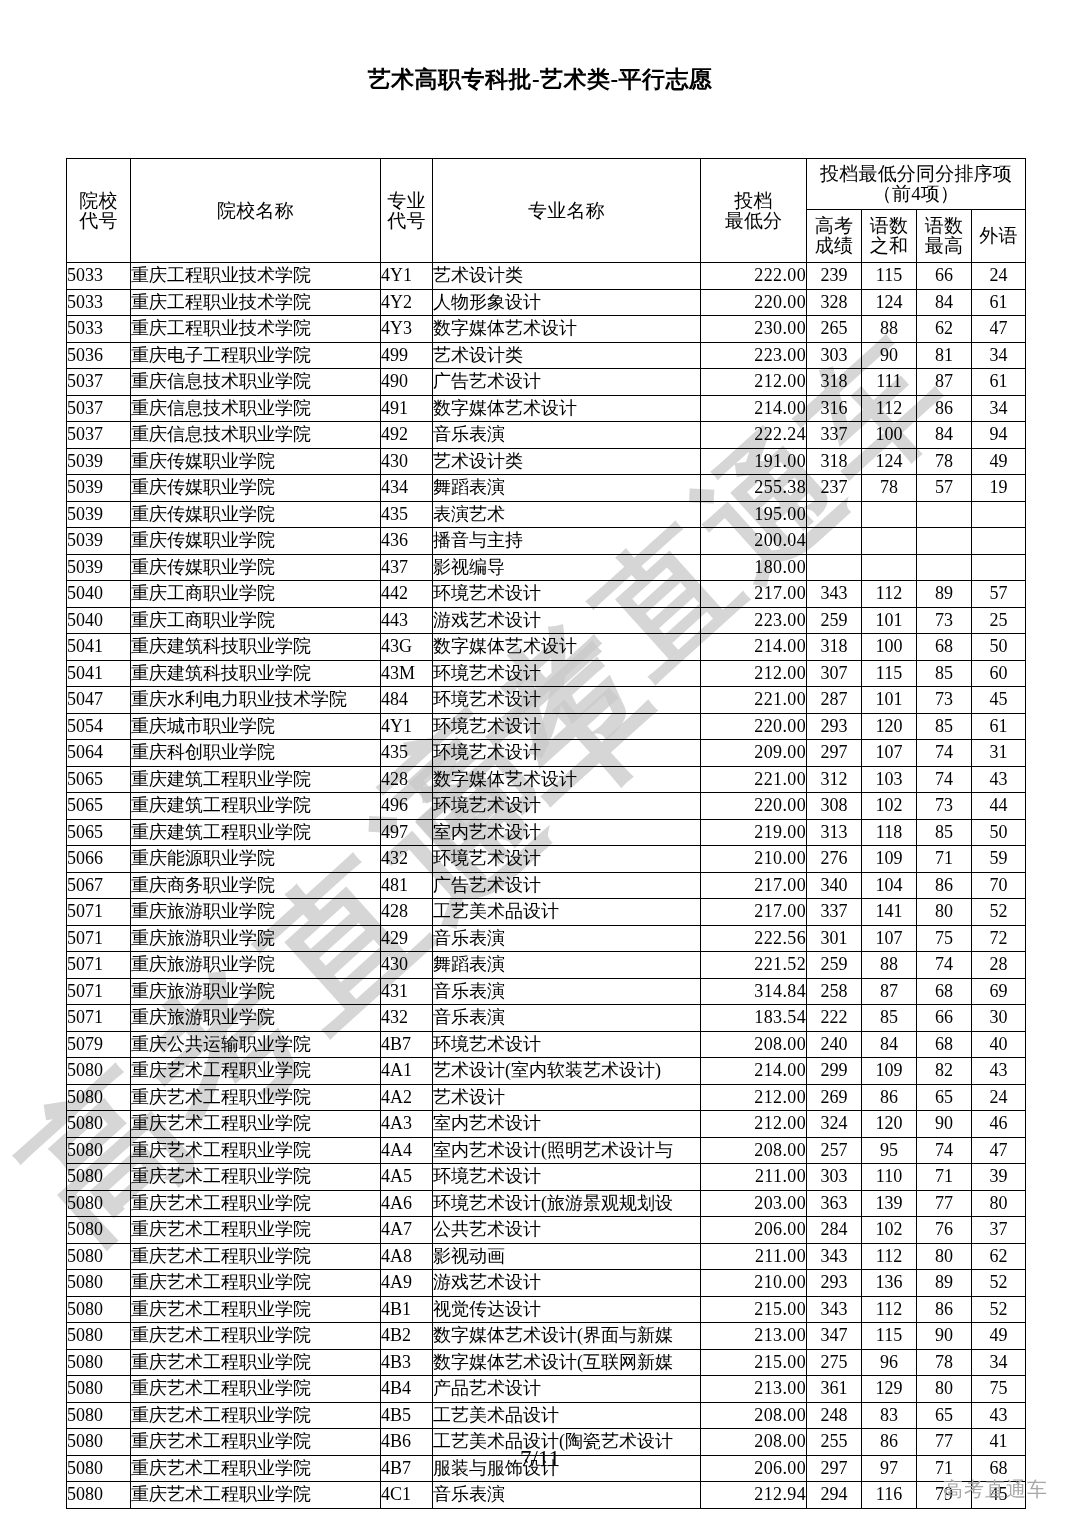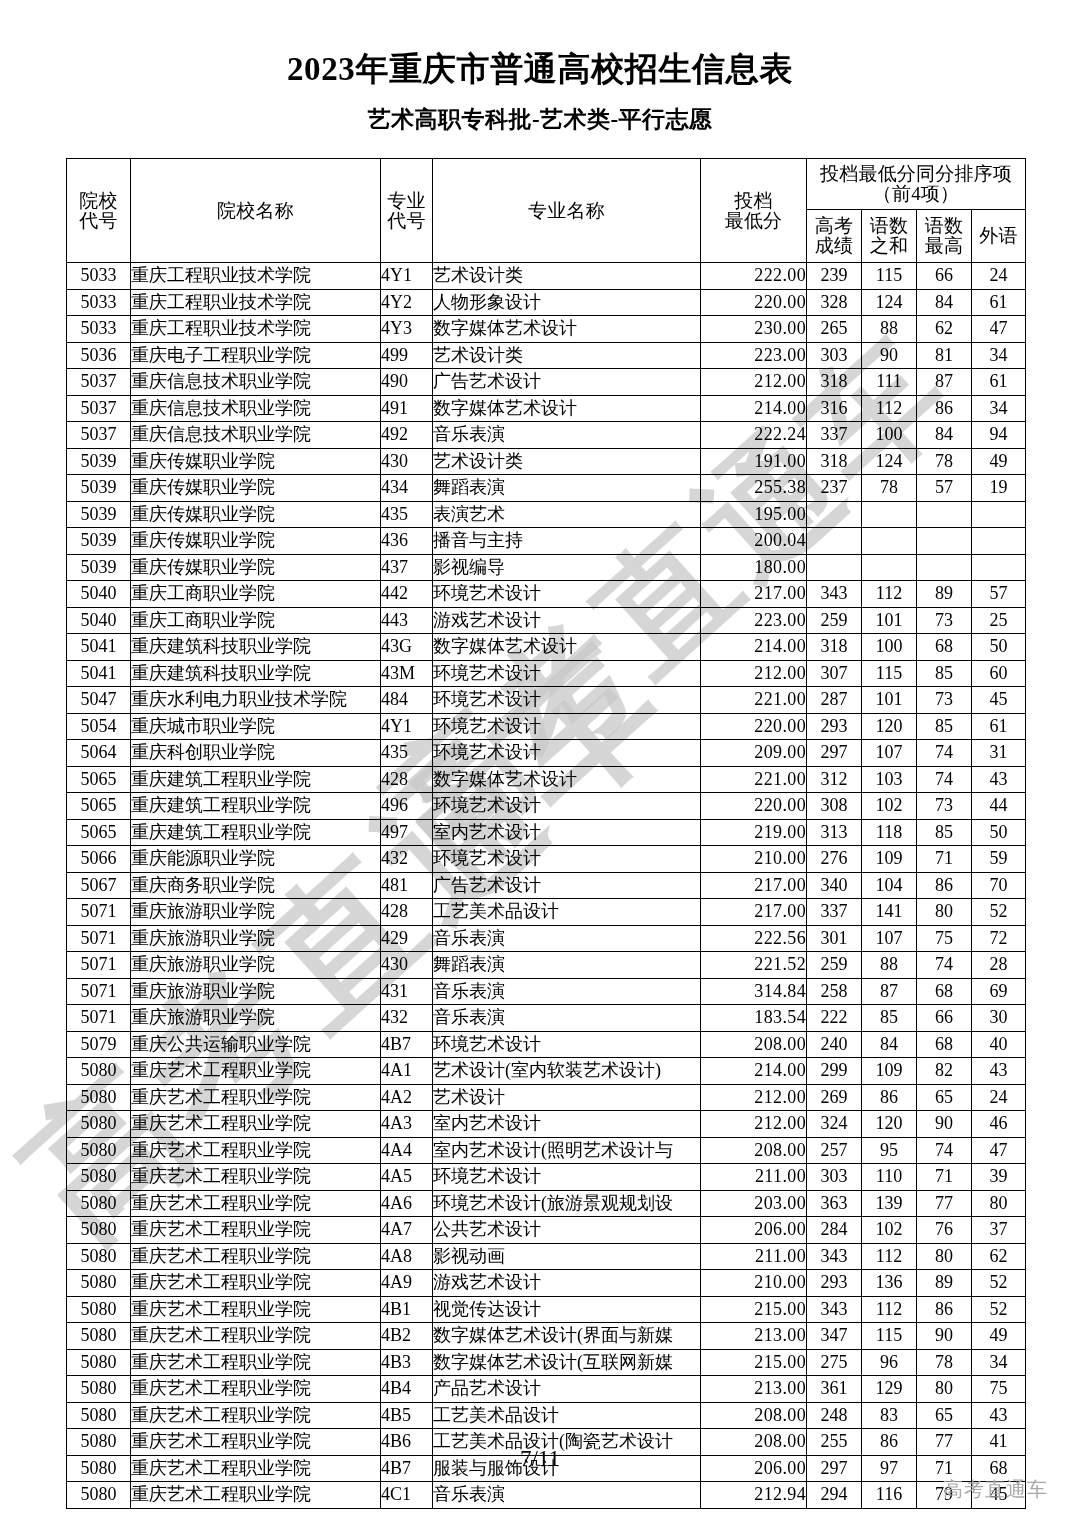--- a/index.html
+++ b/index.html
@@ -195,7 +195,6 @@
 <div id="page">
 
   <div id="title-block">
-    <h1 id="doc-title">2023年重庆市普通高校招生信息表</h1>
     <div id="doc-subtitle">艺术高职专科批-艺术类-平行志愿</div>
   </div>
 

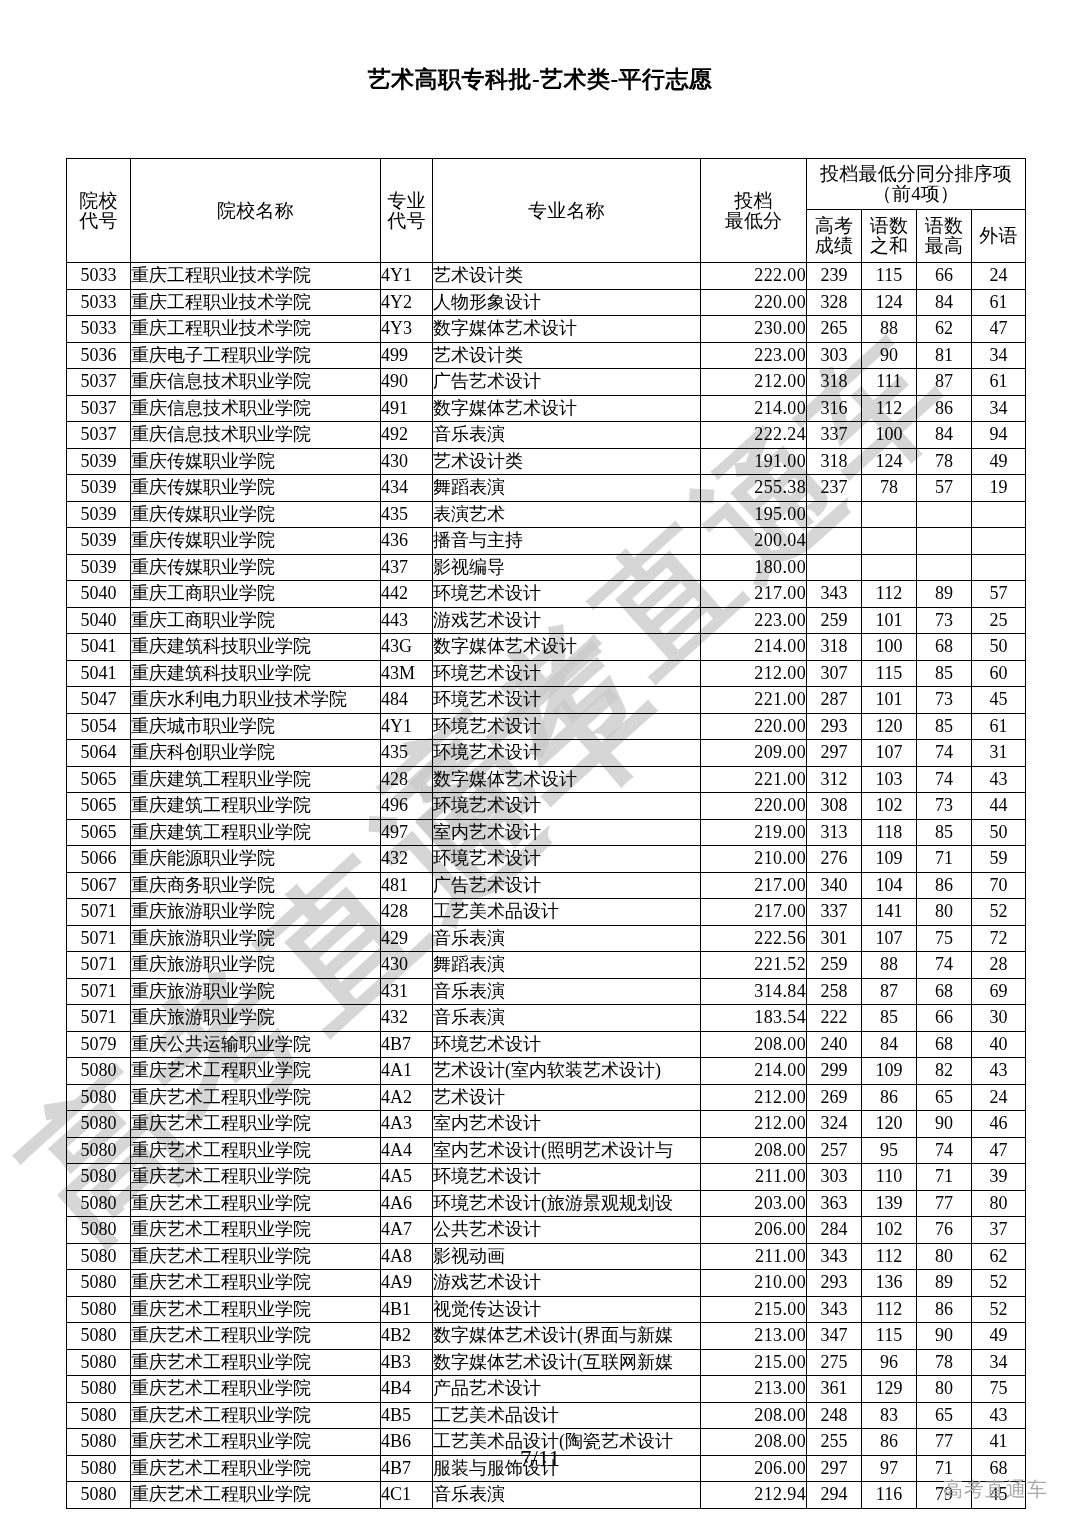--- a/index.html
+++ b/index.html
@@ -121,7 +121,6 @@
     white-space: nowrap;
   }
   td.c-code {
-    text-align: center;
     font-size: 19px;
   }
   td.c-school {

